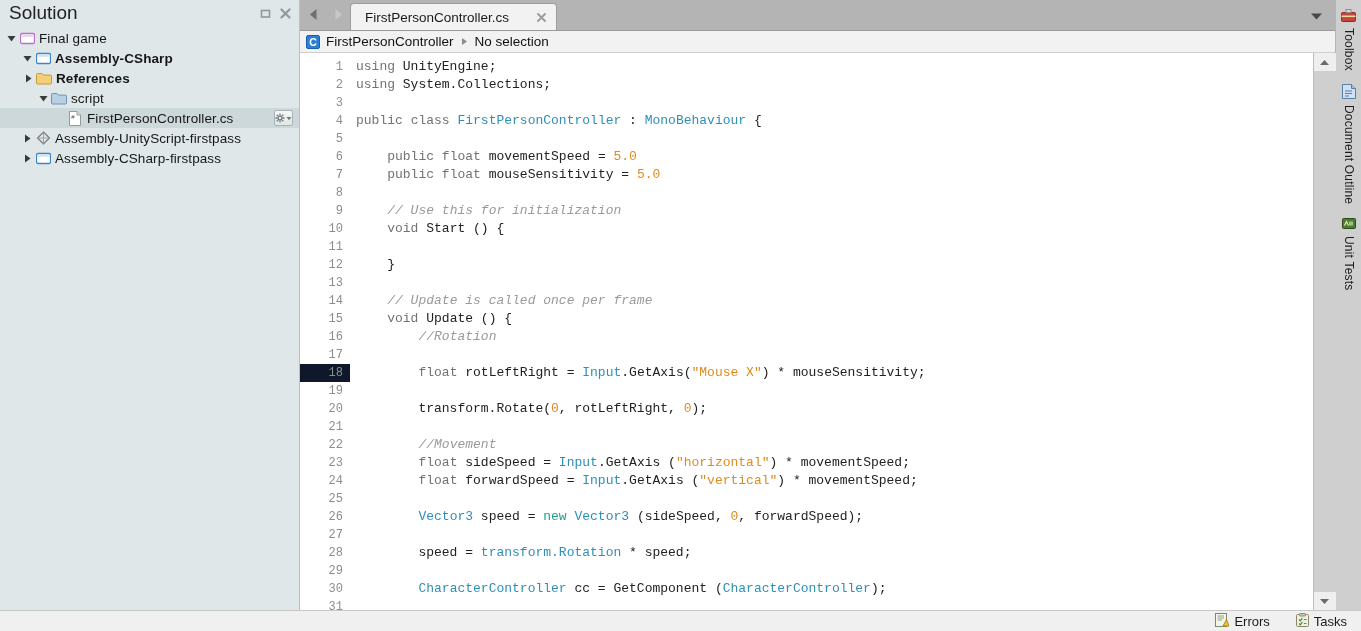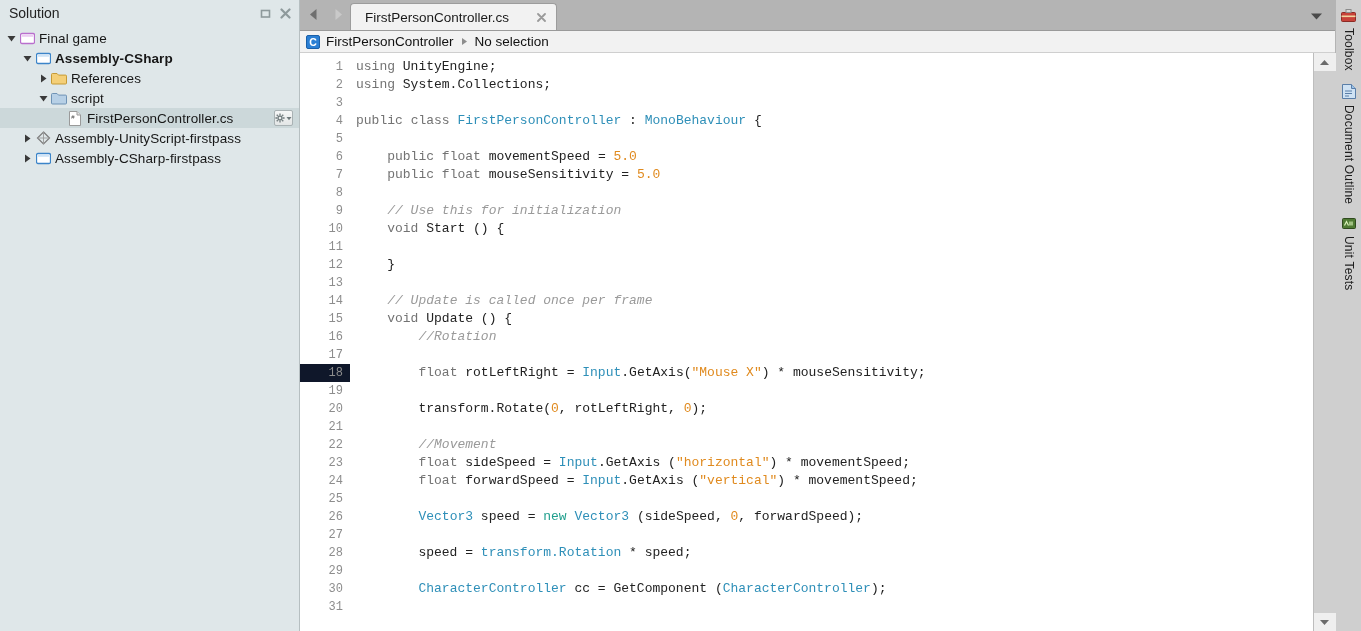--- a/index.html
+++ b/index.html
@@ -28,7 +28,7 @@
     background: #dfe7e9;
     font-size: 13px; color: #1d1d1d;
   }
-  .pad-title { flex: 1; font-size: 14px; color: #222; }
+  .pad-title { flex: 1; font-size: 19px; color: #222; }
   .pad-btn { width: 15px; height: 15px; display: inline-flex; align-items: center; justify-content: center; cursor: pointer; }
   .pad-btn svg { display: block; }
 

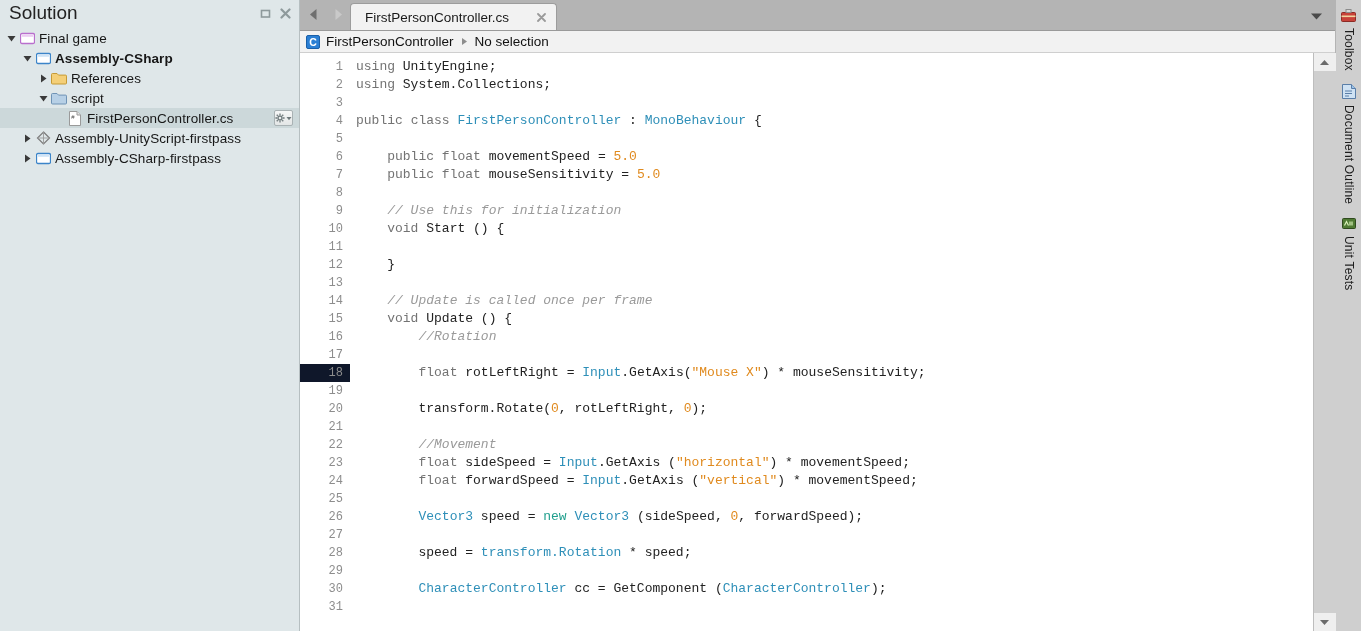--- a/index.html
+++ b/index.html
@@ -204,7 +204,7 @@
             </span>
             <span class="tlabel bold">Assembly-CSharp</span>
           </div>
-          <div class="tree-row" style="padding-left: 36px;">
+          <div class="tree-row" style="padding-left: 21px; font-weight: bold;">
             <span class="tw">
               <svg width="9" height="9" viewBox="0 0 9 9">
                 <path d="M2 0.5 L7.5 4.5 L2 8.5 Z" fill="#3a3a3a"></path>

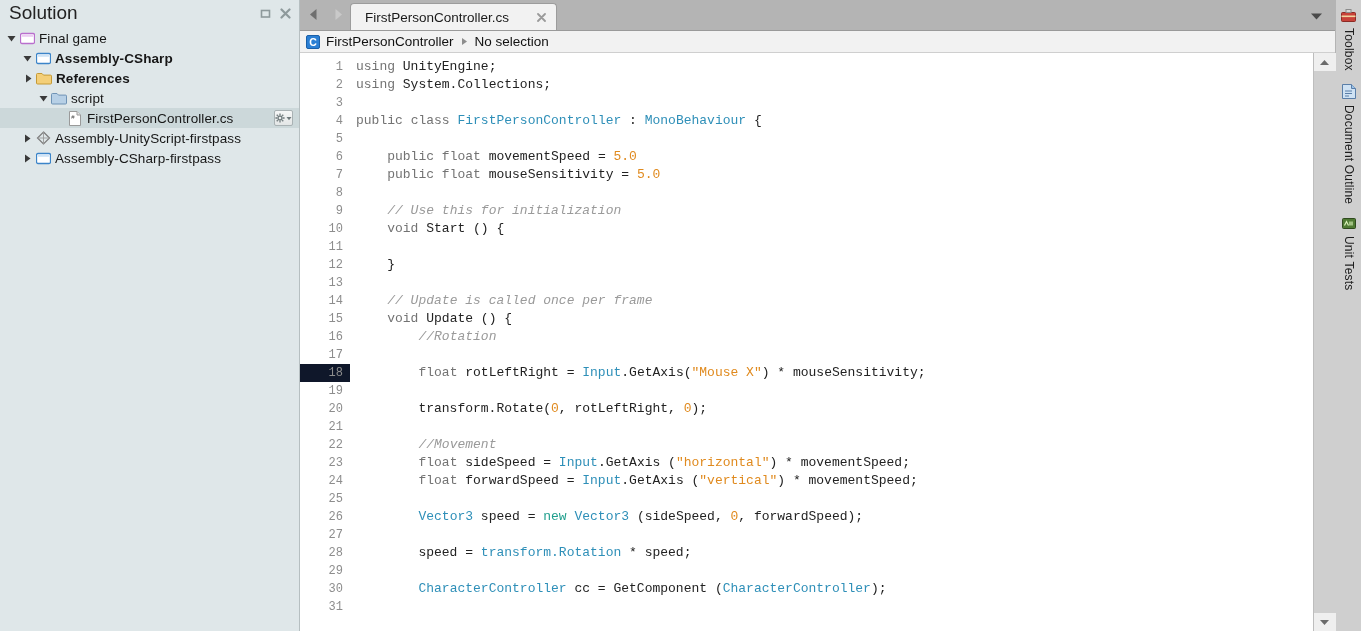--- a/index.html
+++ b/index.html
@@ -447,6 +447,29 @@
     </div>
   </div>
 
+  <div class="statusbar">
+    <div class="status-item">
+      <span>
+        <svg width="14" height="14" viewBox="0 0 14 14">
+          <rect x="0.5" y="0.5" width="11" height="13" fill="#f4f4ee" stroke="#7a8a6a"></rect>
+          <path d="M2.5 3 H9 M2.5 5 H9 M2.5 7 H7" stroke="#8fa37c" stroke-width="1"></path>
+          <path d="M8 13 L11.5 6.5 L14 13 Z" fill="#f2c42a" stroke="#9a7a10" stroke-width="0.8"></path>
+        </svg>
+      </span>
+      <span class="status-label">Errors</span>
+    </div>
+    <div class="status-item">
+      <span>
+        <svg width="13" height="14" viewBox="0 0 13 14">
+          <rect x="0.5" y="1.5" width="12" height="12" rx="1" fill="#f2efe2" stroke="#8a8a6a"></rect>
+          <rect x="3.5" y="0.5" width="6" height="2.5" rx="0.8" fill="#c8c8b0" stroke="#8a8a6a"></rect>
+          <path d="M3 6.5 L4.3 7.8 L6.3 5.2 M3 10.5 L4.3 11.8 L6.3 9.2" stroke="#3f8f3f" stroke-width="1.2" fill="none"></path>
+          <path d="M7.8 6.5 H10.5 M7.8 10.5 H10.5" stroke="#7a7a5a" stroke-width="1"></path>
+        </svg>
+      </span>
+      <span class="status-label">Tasks</span>
+    </div>
+  </div>
 </div>
 
 </body></html>

